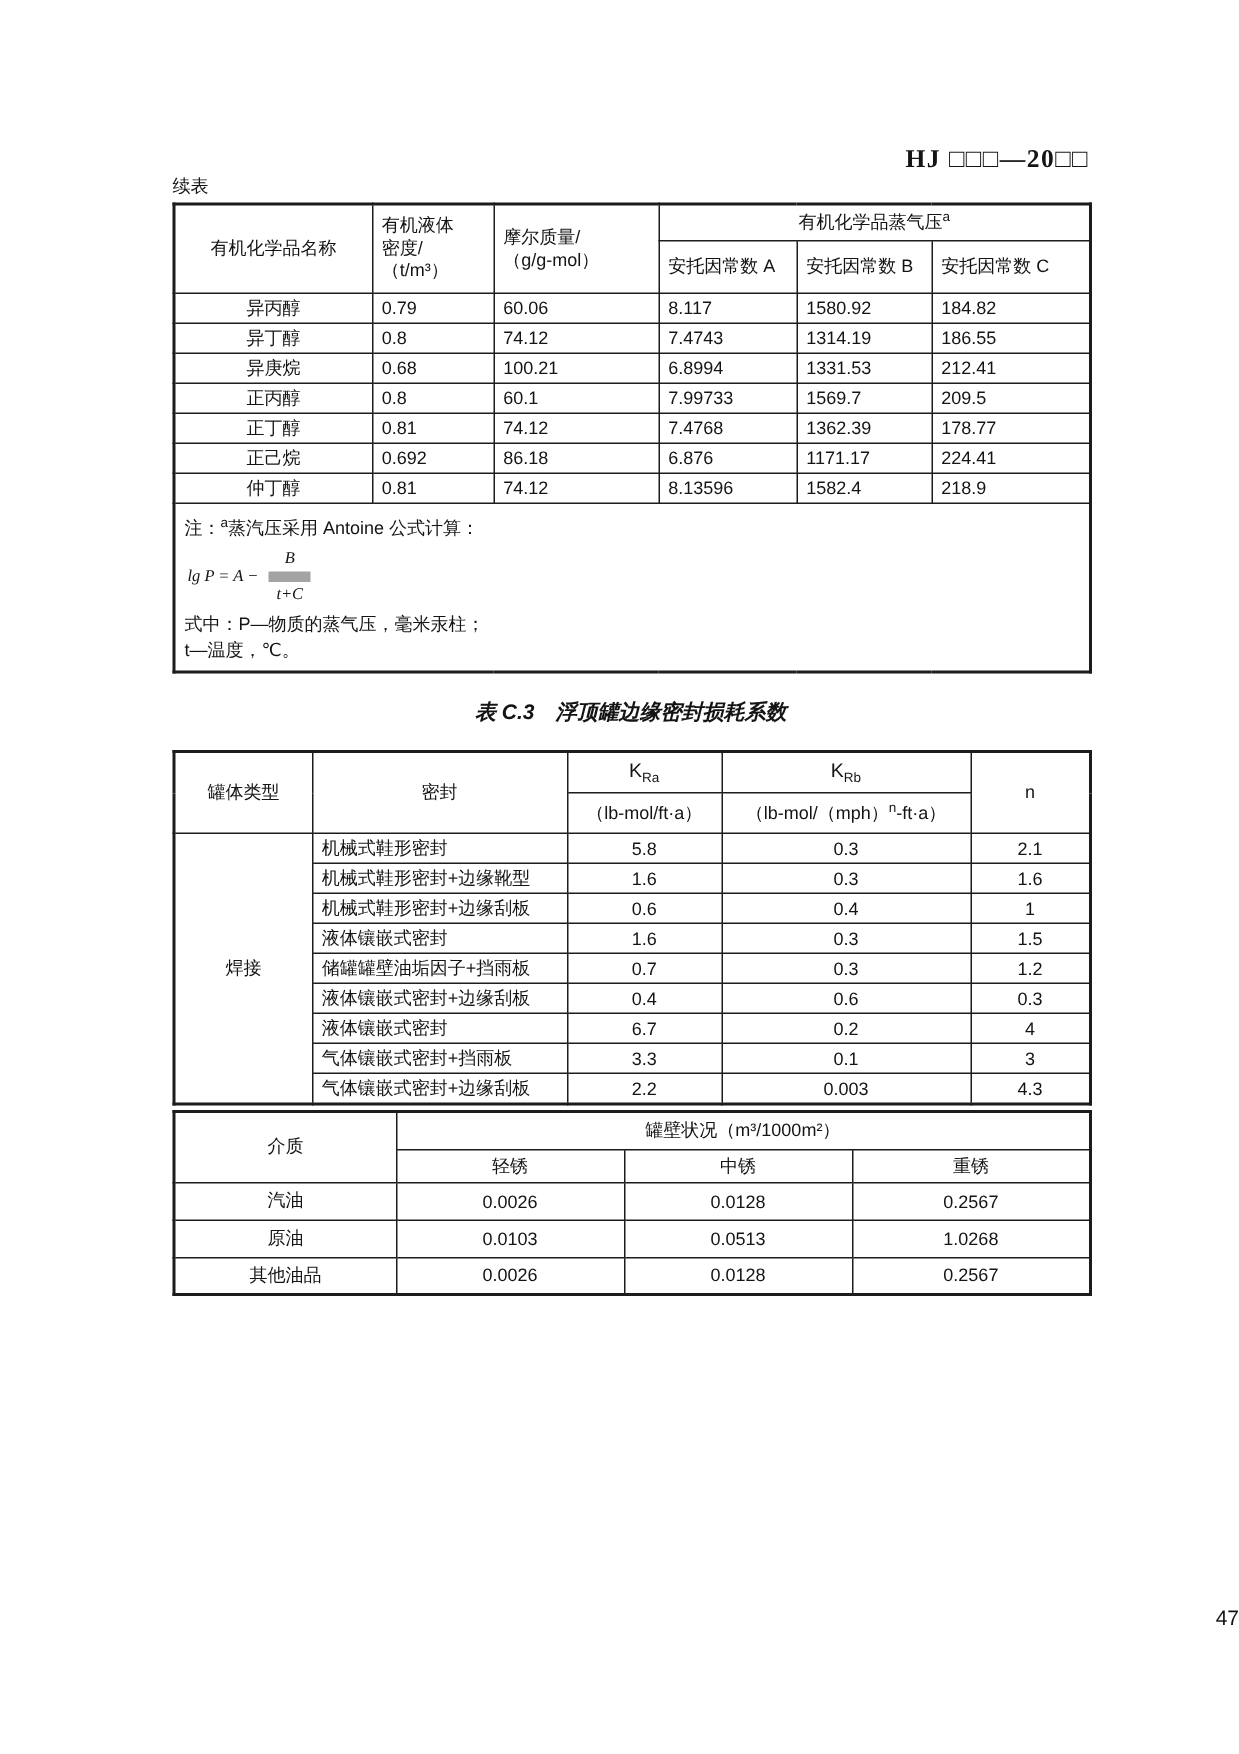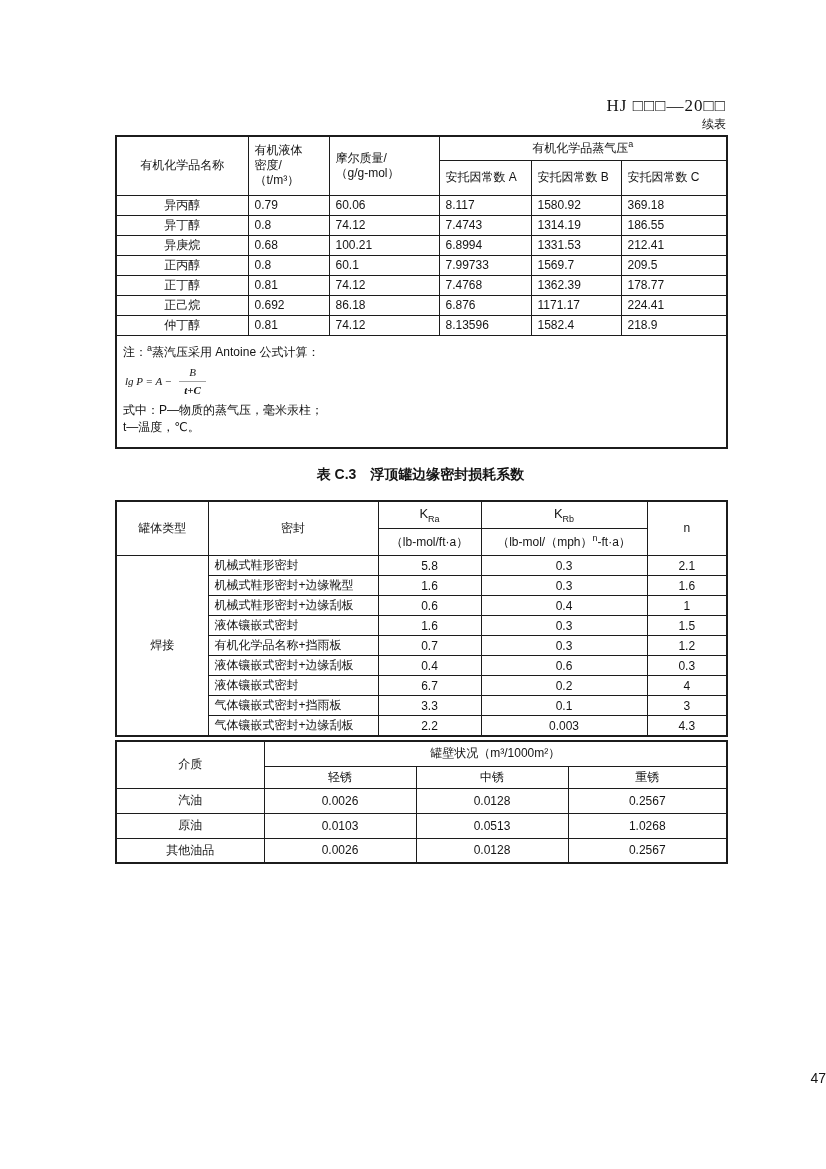--- a/index.html
+++ b/index.html
@@ -12,7 +12,7 @@
   .header-code{
     margin-top:97px;text-align:right;
     font-family:"Liberation Serif","DejaVu Serif",serif;
-    font-weight:normal;font-size:17px;letter-spacing:1px;line-height:18px;
+    font-weight:bold;font-size:17px;letter-spacing:1px;line-height:18px;
   }
   .continued{margin-top:2px;text-align:right;font-size:12px;line-height:15px;}
   table{border-collapse:collapse;table-layout:fixed;width:611px;margin-top:3px;}

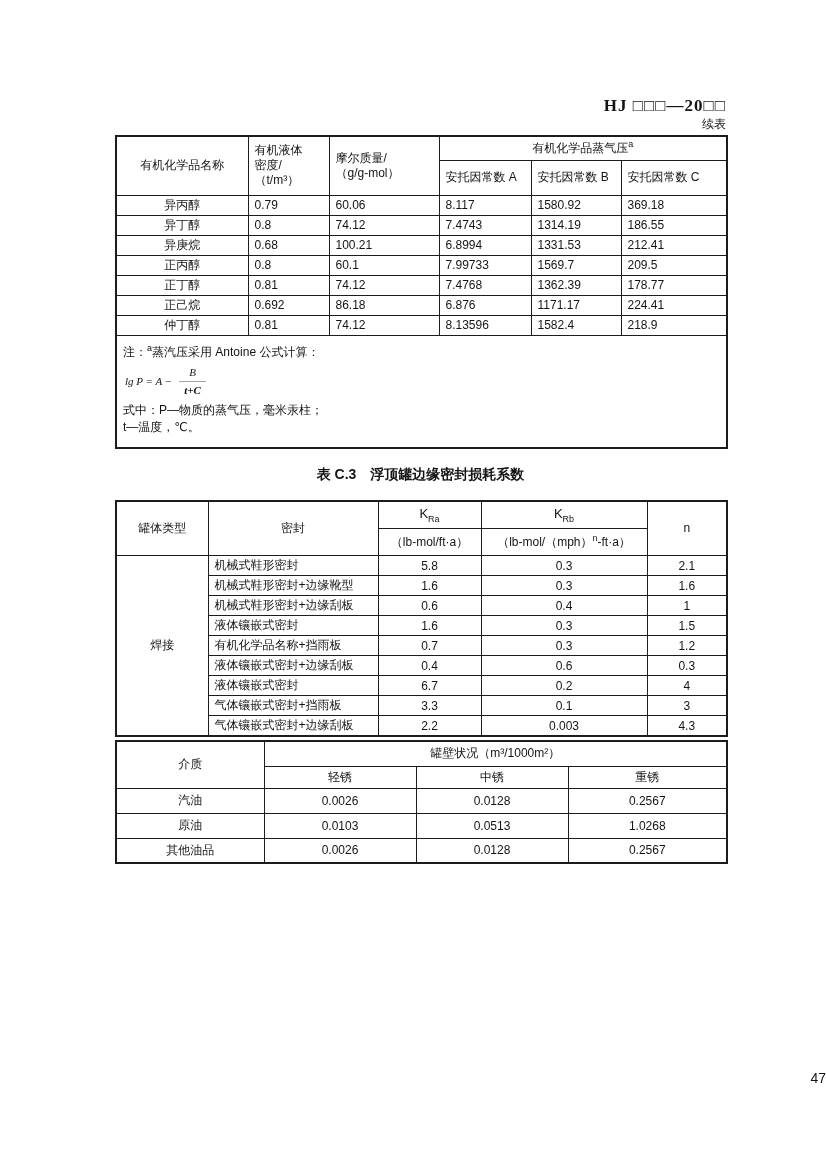--- a/index.html
+++ b/index.html
@@ -14,7 +14,7 @@
     font-family:"Liberation Serif","DejaVu Serif",serif;
     font-weight:bold;font-size:17px;letter-spacing:1px;line-height:18px;
   }
-  .continued{margin-top:2px;text-align:right;font-size:12px;line-height:15px;}
+  .continued{margin-top:2px;font-size:12px;line-height:15px;}
   table{border-collapse:collapse;table-layout:fixed;width:611px;margin-top:3px;}
   table{border:2px solid #1c1c1c;}
   td,th{border:1px solid #1c1c1c;font-size:12px;font-weight:normal;

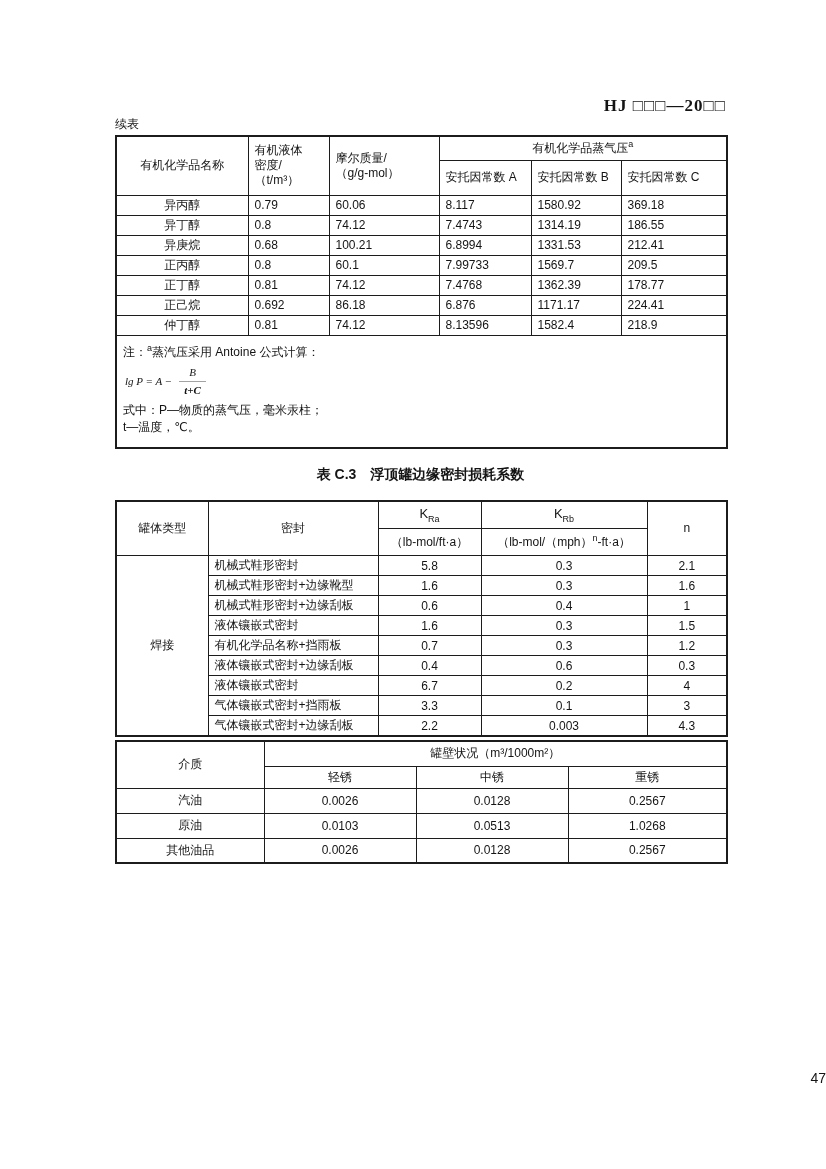--- a/index.html
+++ b/index.html
@@ -93,7 +93,7 @@
       <td>60.06</td>
       <td>8.117</td>
       <td>1580.92</td>
-      <td>369.18</td>
+      <td>184.82</td>
     </tr>
     <tr class="data">
       <td class="c">异丁醇</td>

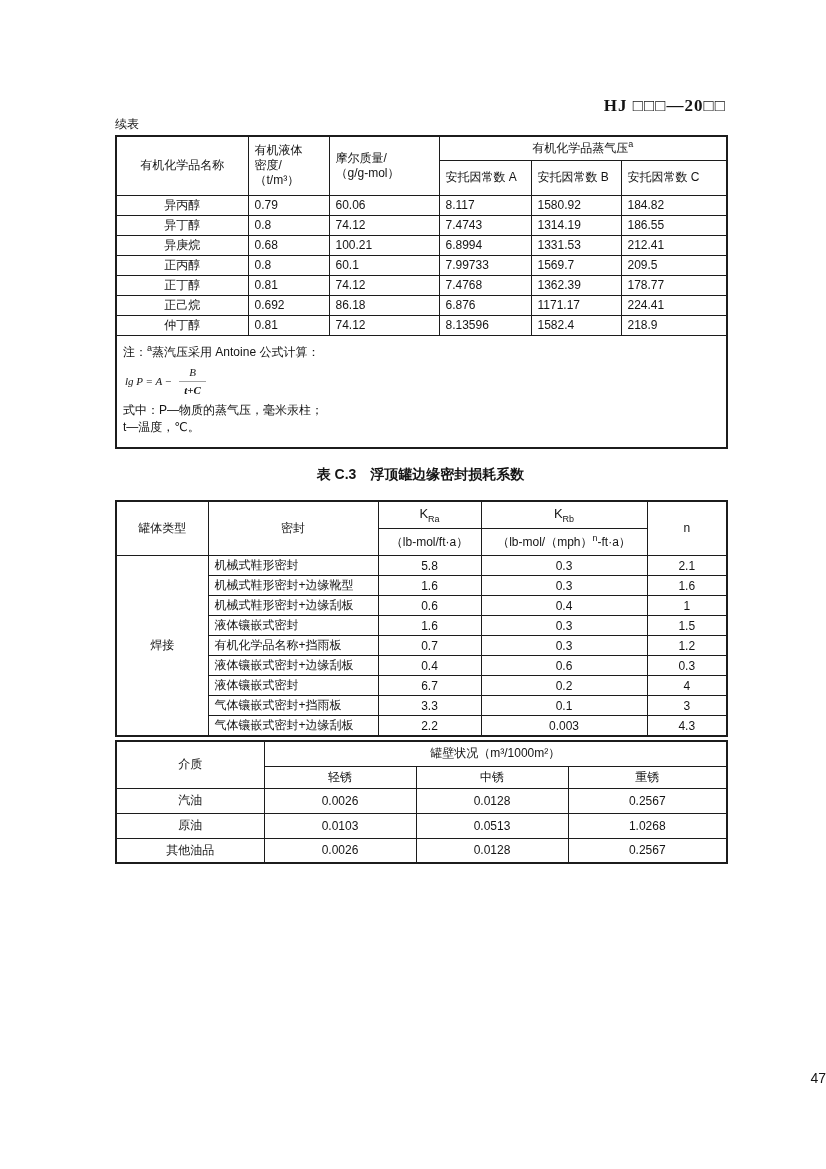--- a/index.html
+++ b/index.html
@@ -35,7 +35,7 @@
   }
   .frac{display:inline-block;text-align:center;line-height:17px;}
   .frac .num{display:block;padding:0 5px;}
-  .frac .den{display:block;border-top:1px solid #a3a3a3;padding:0 5px;font-weight:bold;}
+  .frac .den{display:block;border-top:7px solid #a3a3a3;padding:0 5px;}
   .table-title{
     text-align:center;font-weight:bold;font-size:14px;line-height:19px;
   }

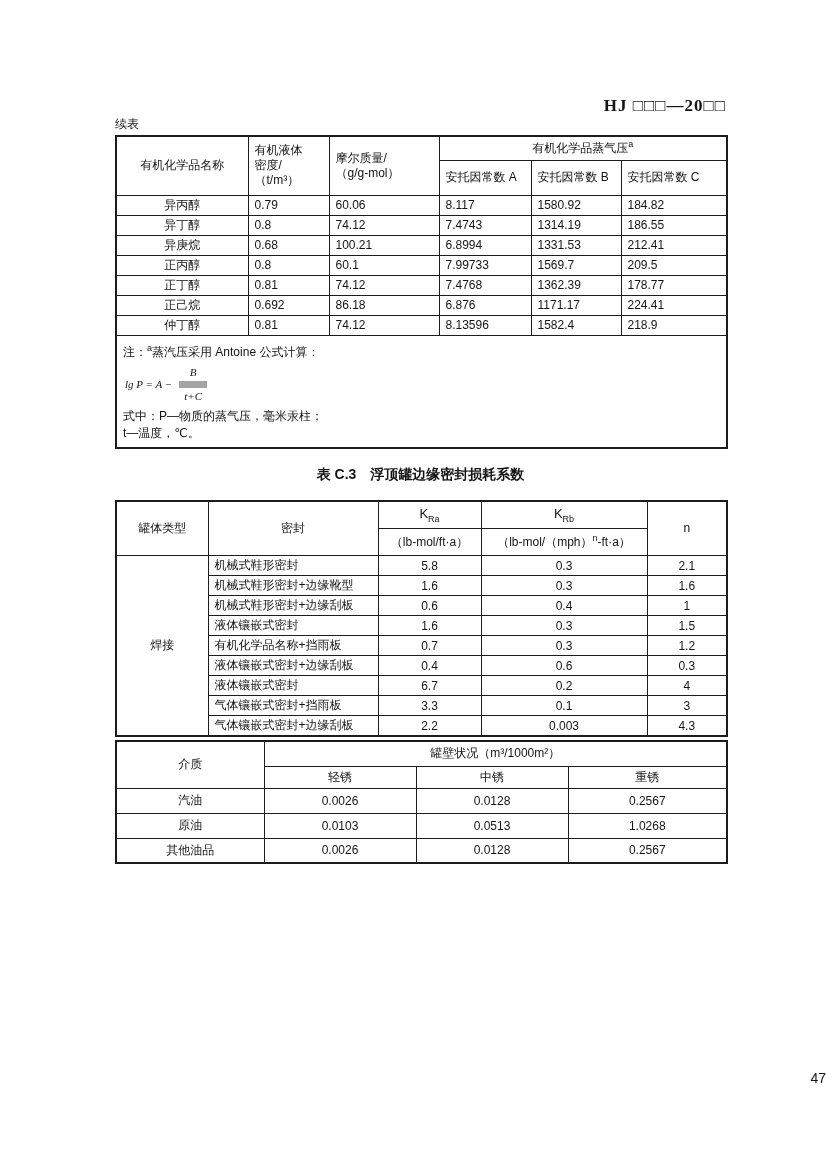--- a/index.html
+++ b/index.html
@@ -39,7 +39,7 @@
   .table-title{
     text-align:center;font-weight:bold;font-size:14px;line-height:19px;
   }
-  .title-c3{margin-top:16px;margin-bottom:16px;}
+  .title-c3{margin-top:16px;margin-bottom:16px;font-style:italic;}
   .title-c4{margin-top:33px;margin-bottom:4px;}
   .t3 tr.h1{height:28px;}
   .t3 tr.h2{height:27px;}

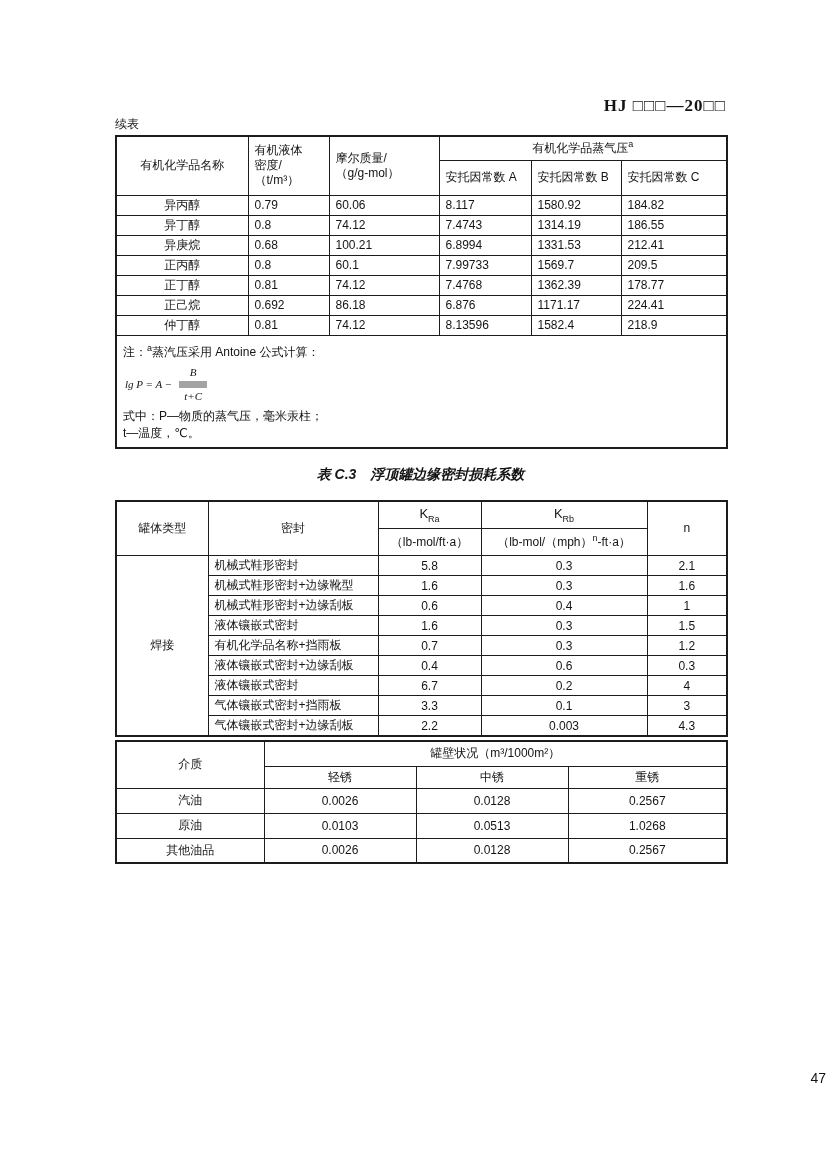--- a/index.html
+++ b/index.html
@@ -213,7 +213,7 @@
       <td class="c">1.5</td>
     </tr>
     <tr class="data">
-      <td>有机化学品名称+挡雨板</td>
+      <td>储罐罐壁油垢因子+挡雨板</td>
       <td class="c">0.7</td>
       <td class="c">0.3</td>
       <td class="c">1.2</td>

